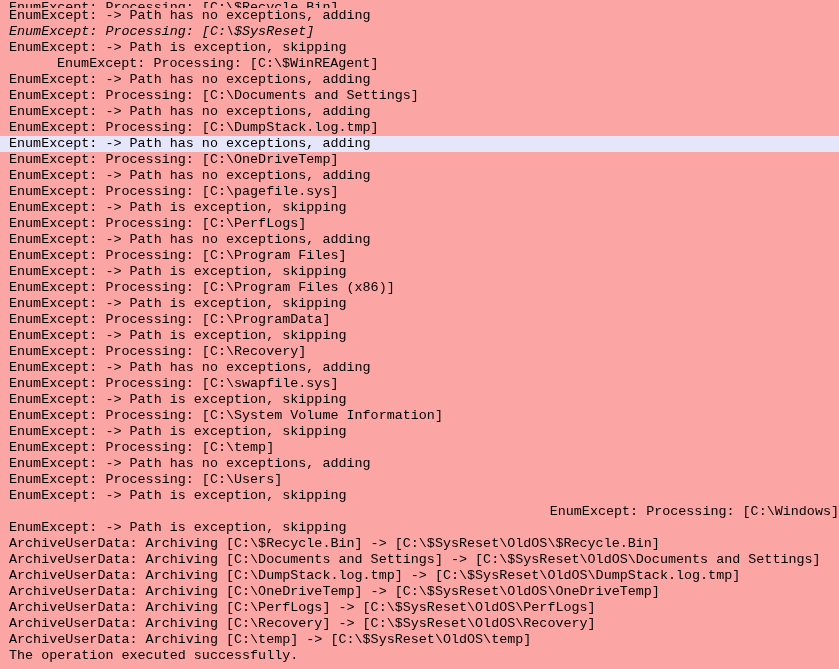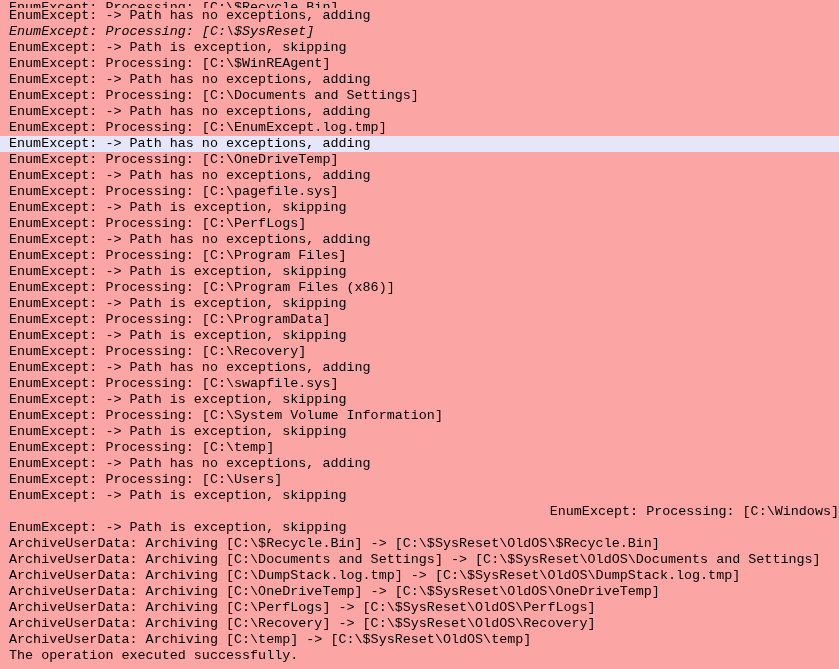--- a/index.html
+++ b/index.html
@@ -59,7 +59,7 @@
     <div class="log-line" style="color: rgb(0, 0, 0);">EnumExcept: -&gt; Path has no exceptions, adding</div>
     <div class="log-line" style="color: rgb(0, 0, 0); font-style: italic;">EnumExcept: Processing: [C:\$SysReset]</div>
     <div class="log-line" style="color: rgb(0, 0, 0);">EnumExcept: -&gt; Path is exception, skipping</div>
-    <div class="log-line" style="color: rgb(0, 0, 0);">EnumExcept: Processing: [C:\$WinREAgent]</div>
+    <div class="log-line" style="color: rgb(0, 0, 0); margin-left: 48px;">EnumExcept: Processing: [C:\$WinREAgent]</div>
     <div class="log-line" style="color: rgb(0, 0, 0);">EnumExcept: -&gt; Path has no exceptions, adding</div>
     <div class="log-line" style="color: rgb(0, 0, 0);">EnumExcept: Processing: [C:\Documents and Settings]</div>
     <div class="log-line" style="color: rgb(0, 0, 0);">EnumExcept: -&gt; Path has no exceptions, adding</div>

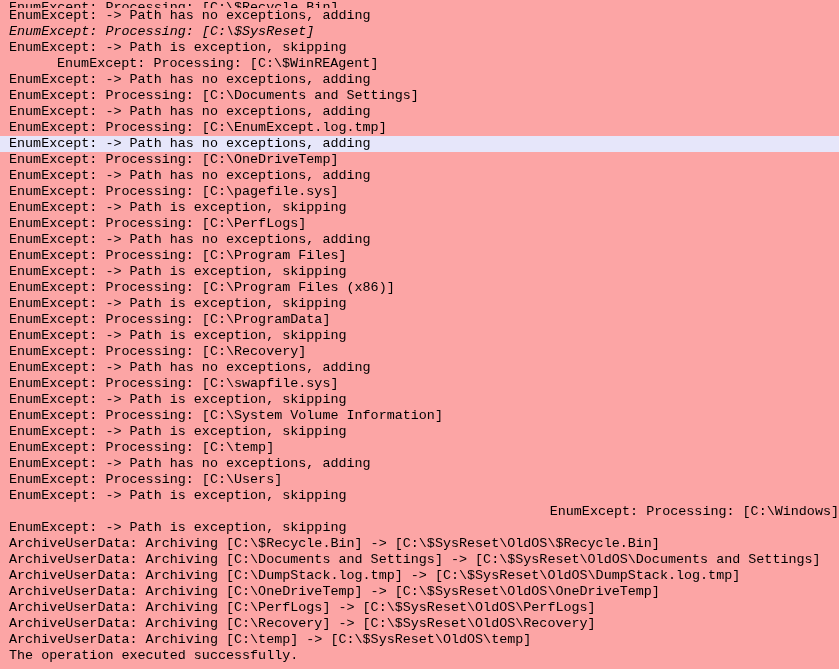--- a/index.html
+++ b/index.html
@@ -63,7 +63,7 @@
     <div class="log-line" style="color: rgb(0, 0, 0);">EnumExcept: -&gt; Path has no exceptions, adding</div>
     <div class="log-line" style="color: rgb(0, 0, 0);">EnumExcept: Processing: [C:\Documents and Settings]</div>
     <div class="log-line" style="color: rgb(0, 0, 0);">EnumExcept: -&gt; Path has no exceptions, adding</div>
-    <div class="log-line" style="color: rgb(0, 0, 0);">EnumExcept: Processing: [C:\EnumExcept.log.tmp]</div>
+    <div class="log-line" style="color: rgb(0, 0, 0);">EnumExcept: Processing: [C:\DumpStack.log.tmp]</div>
     <div class="log-line highlighted" style="background: rgb(230, 230, 250); color: rgb(0, 0, 0);">EnumExcept: -&gt; Path has no exceptions, adding</div>
     <div class="log-line" style="color: rgb(0, 0, 0);">EnumExcept: Processing: [C:\OneDriveTemp]</div>
     <div class="log-line" style="color: rgb(0, 0, 0);">EnumExcept: -&gt; Path has no exceptions, adding</div>

